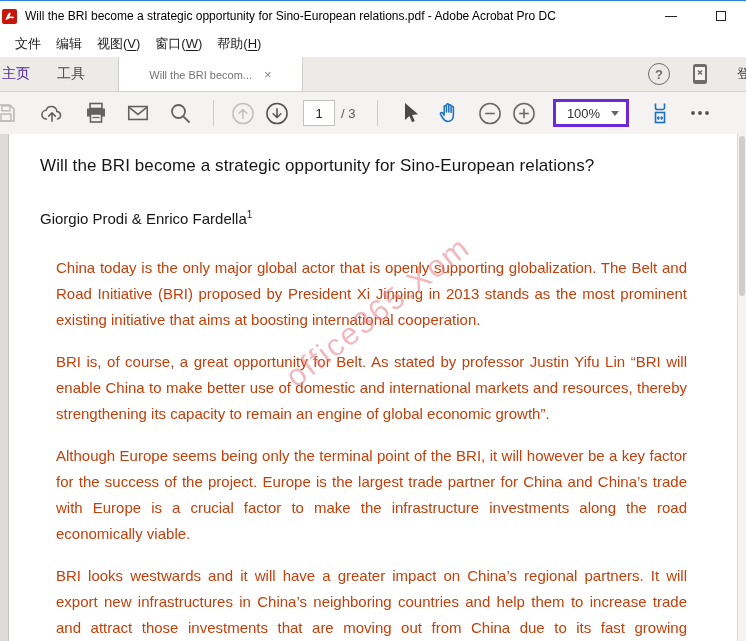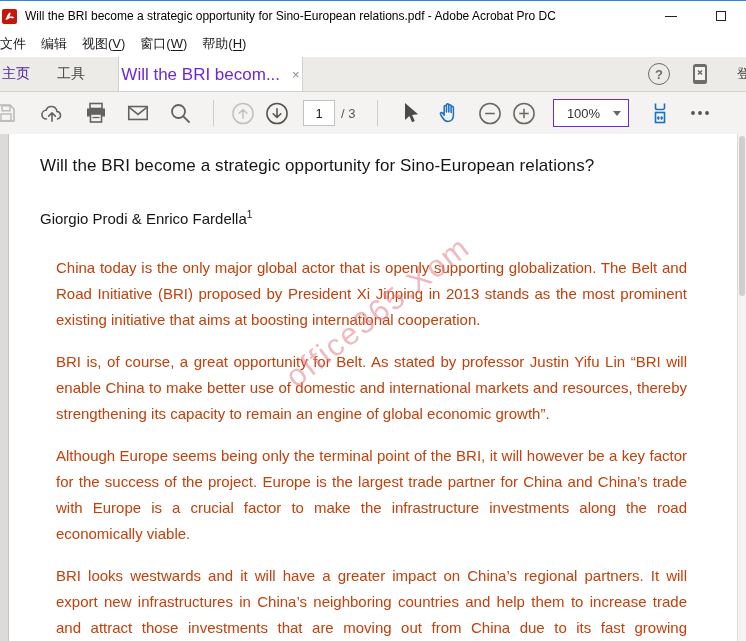--- a/index.html
+++ b/index.html
@@ -20,7 +20,7 @@
   .max-glyph{width:10px;height:10px;border:1px solid #222;box-sizing:border-box;}
 
   
-  .menubar{height:26px;display:flex;align-items:center;background:#fff;padding-left:0;font-size:13px;color:#1b1b1b;}
+  .menubar{height:26px;display:flex;align-items:center;background:#fff;padding-left:15px;font-size:13px;color:#1b1b1b;}
   .menu-item{margin-right:15px;cursor:default;white-space:nowrap;}
   .menu-item .key{text-decoration:underline;text-underline-offset:2px;}
 

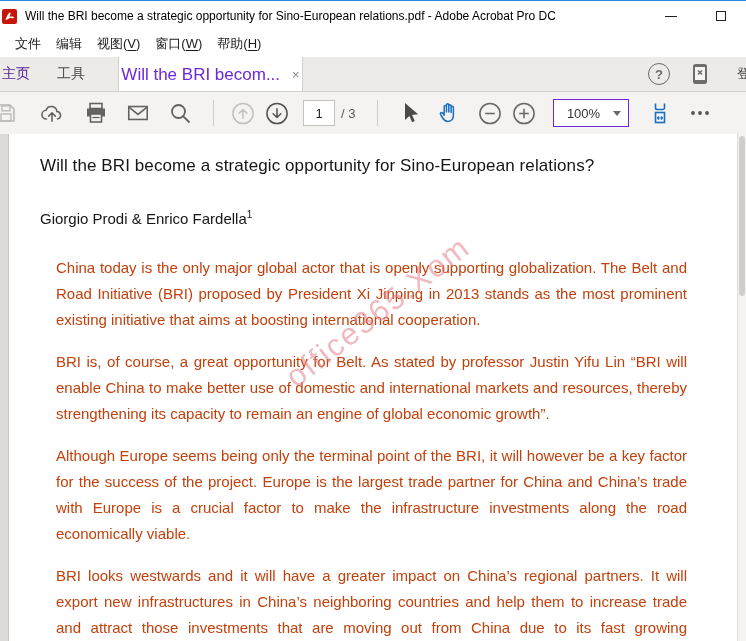--- a/index.html
+++ b/index.html
@@ -31,7 +31,7 @@
   .doctab{position:absolute;left:118px;top:0;height:35px;width:183px;background:#fff;
           border-left:1px solid #d2d0cd;border-right:1px solid #d2d0cd;
           display:flex;align-items:center;justify-content:center;gap:12px;}
-  .doctab .label{font-size:17px;color:#6d28d9;}
+  .doctab .label{font-size:11px;color:#737373;}
   .doctab .close{font-size:13px;color:#8a8886;line-height:1;}
   .help-badge{position:absolute;left:648px;top:6px;width:22px;height:22px;border:1.5px solid #6d6b68;border-radius:50%;
               box-sizing:border-box;display:flex;align-items:center;justify-content:center;

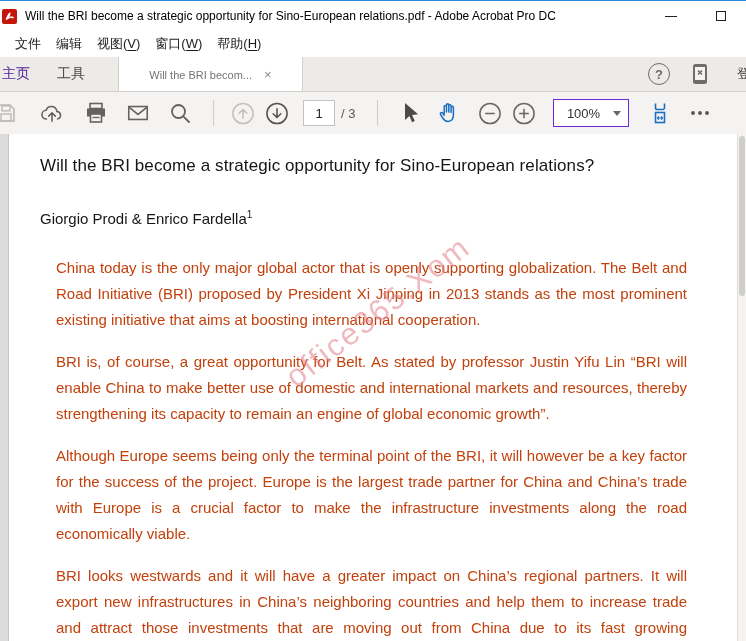--- a/index.html
+++ b/index.html
@@ -47,7 +47,7 @@
               border:1px solid #c4c2bf;background:#fff;text-align:center;font-size:13px;color:#222;
               font-family:"Liberation Sans",sans-serif;padding:0;}
   .page-total{position:absolute;left:341px;top:0;height:42px;display:flex;align-items:center;font-size:13px;color:#5a5856;}
-  .zoom-box{position:absolute;left:553px;top:7px;width:76px;height:28px;box-sizing:border-box;border:1px solid #6d28d9;background:#fff;
+  .zoom-box{position:absolute;left:553px;top:7px;width:76px;height:28px;box-sizing:border-box;border:3px solid #6d28d9;background:#fff;
             display:flex;align-items:center;}
   .zoom-box .zlabel{flex:1;text-align:center;font-size:13px;color:#333;}
   .zoom-box .caret{width:0;height:0;border-left:4px solid transparent;border-right:4px solid transparent;border-top:5px solid #6a6866;margin-right:7px;}

